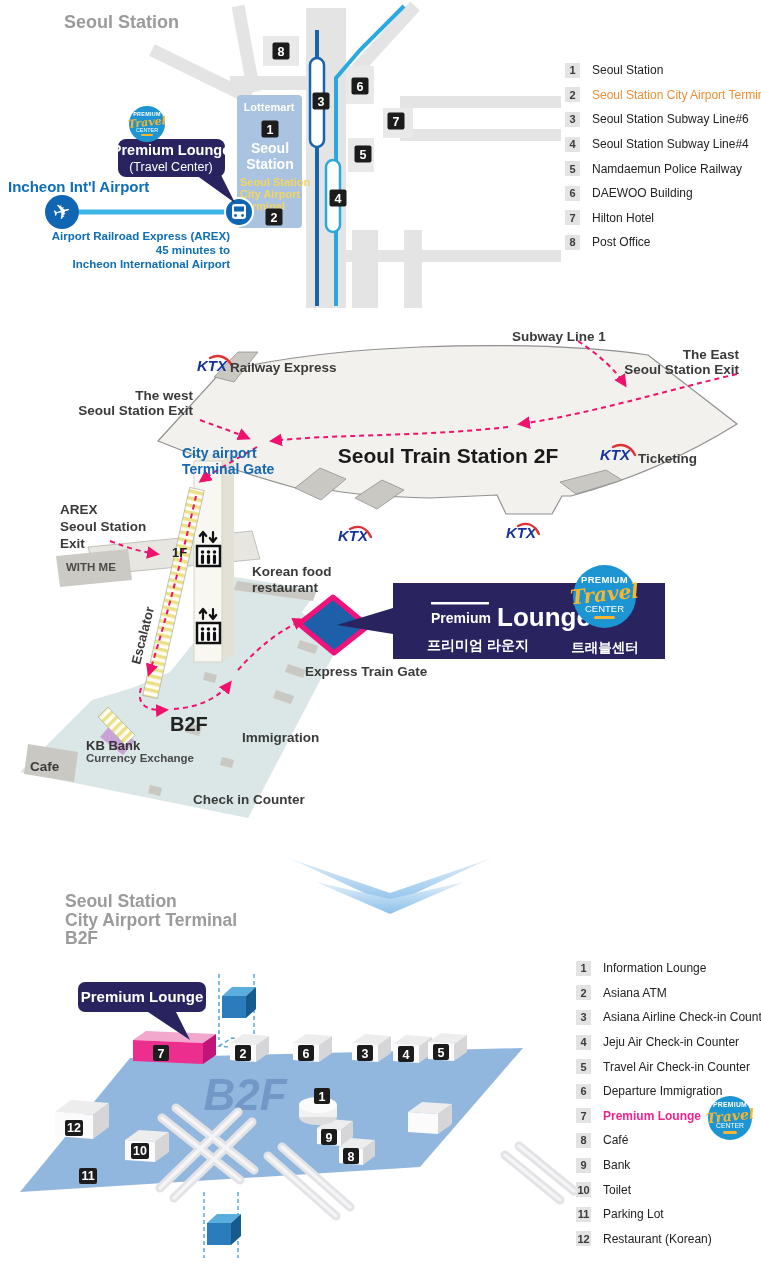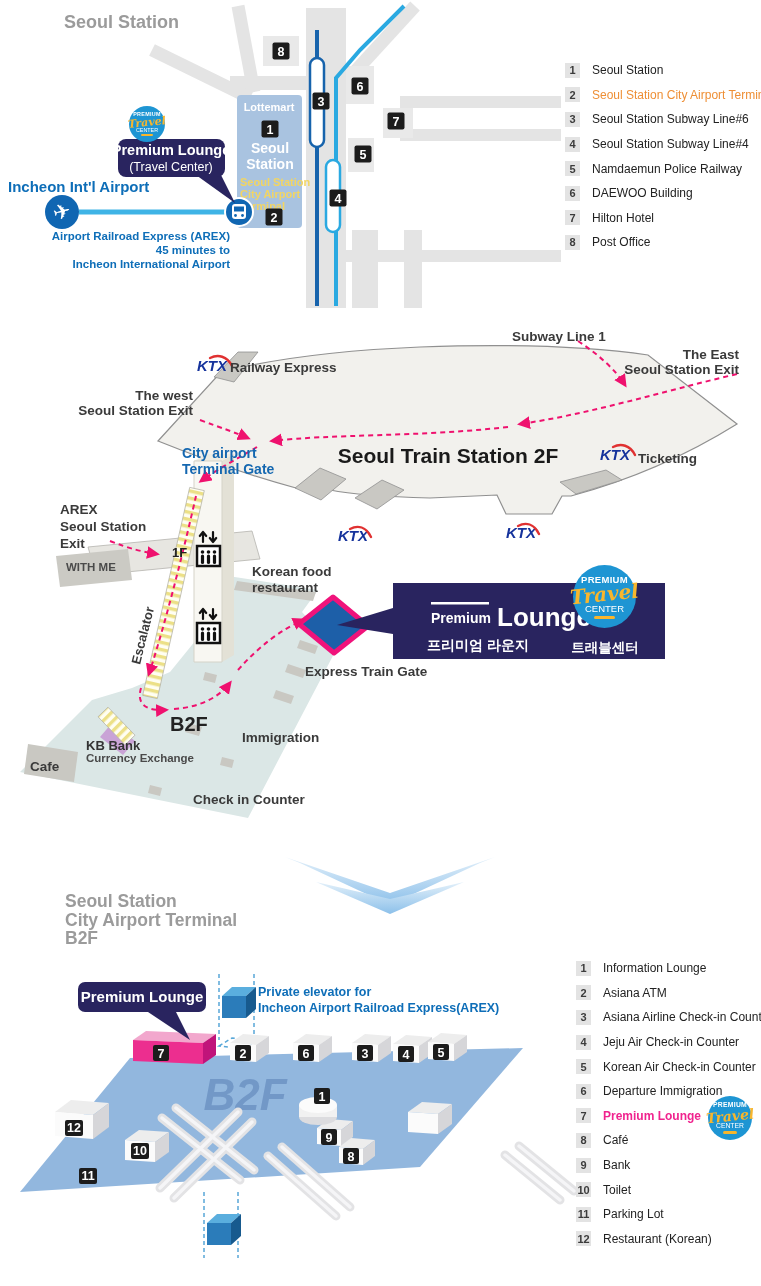--- a/index.html
+++ b/index.html
@@ -529,10 +529,6 @@
     </g>
   </svg>
 
-  <div class="note">
-    <div>Private elevator for</div>
-    <div>Incheon Airport Railroad Express(AREX)</div>
-  </div>
 
   <div class="legend" id="legend2" style="left:576px;top:956px;">
     <div class="lrow">

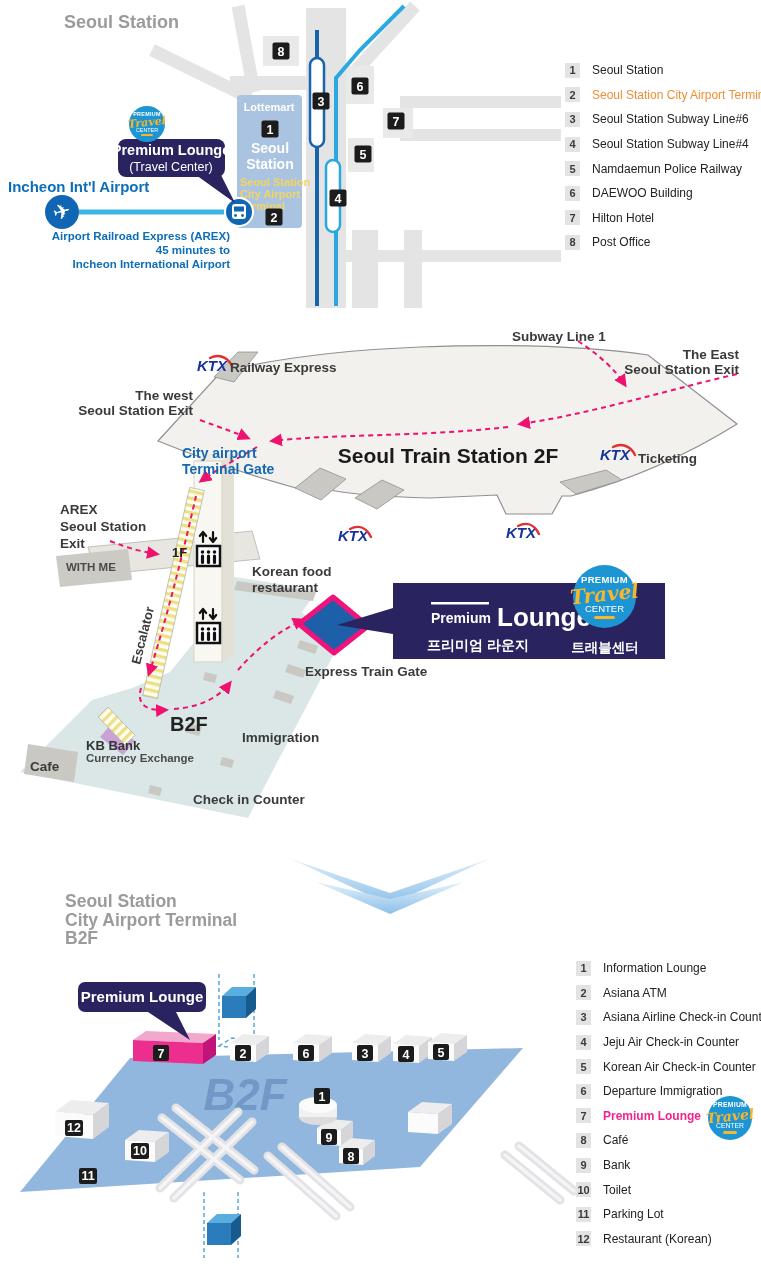--- a/index.html
+++ b/index.html
@@ -549,7 +549,7 @@
       </div>
     <div class="lrow">
         <span class="lbadge">5</span>
-        <span class="llabel">Korean Air Check-in Counter</span>
+        <span class="llabel">Travel Air Check-in Counter</span>
       </div>
     <div class="lrow">
         <span class="lbadge">6</span>

